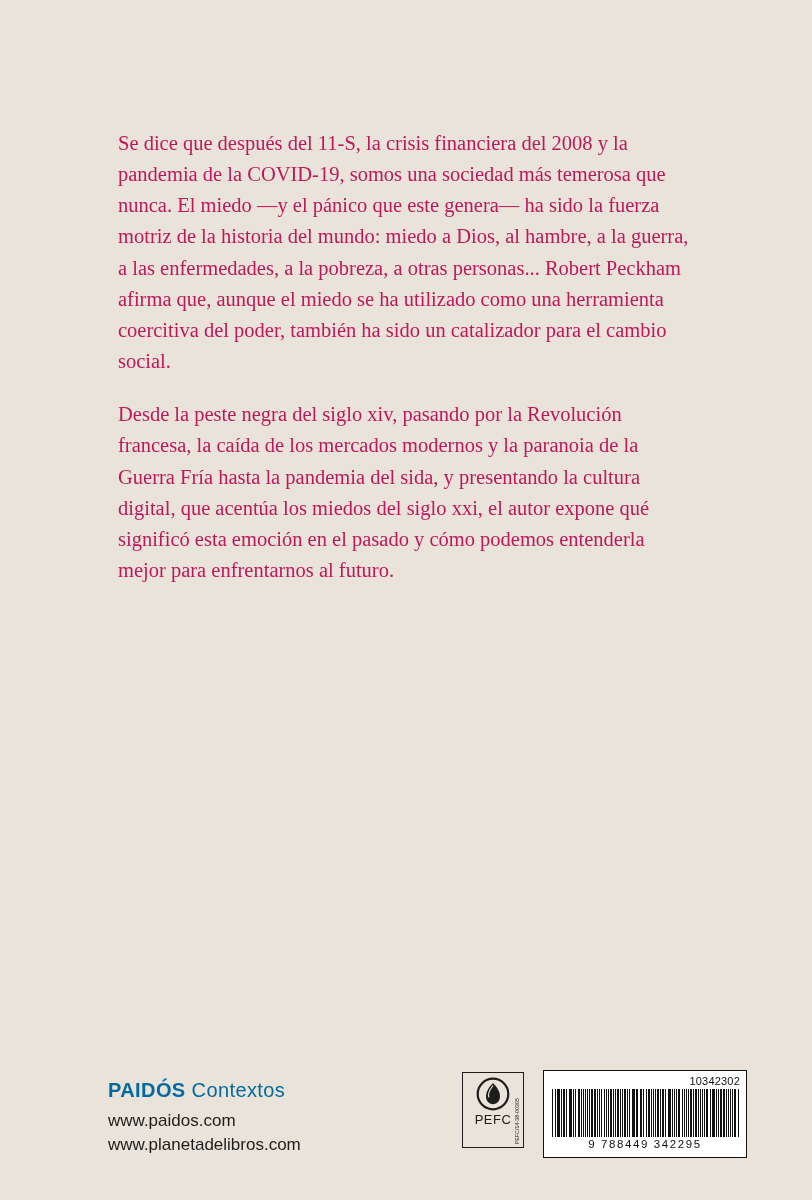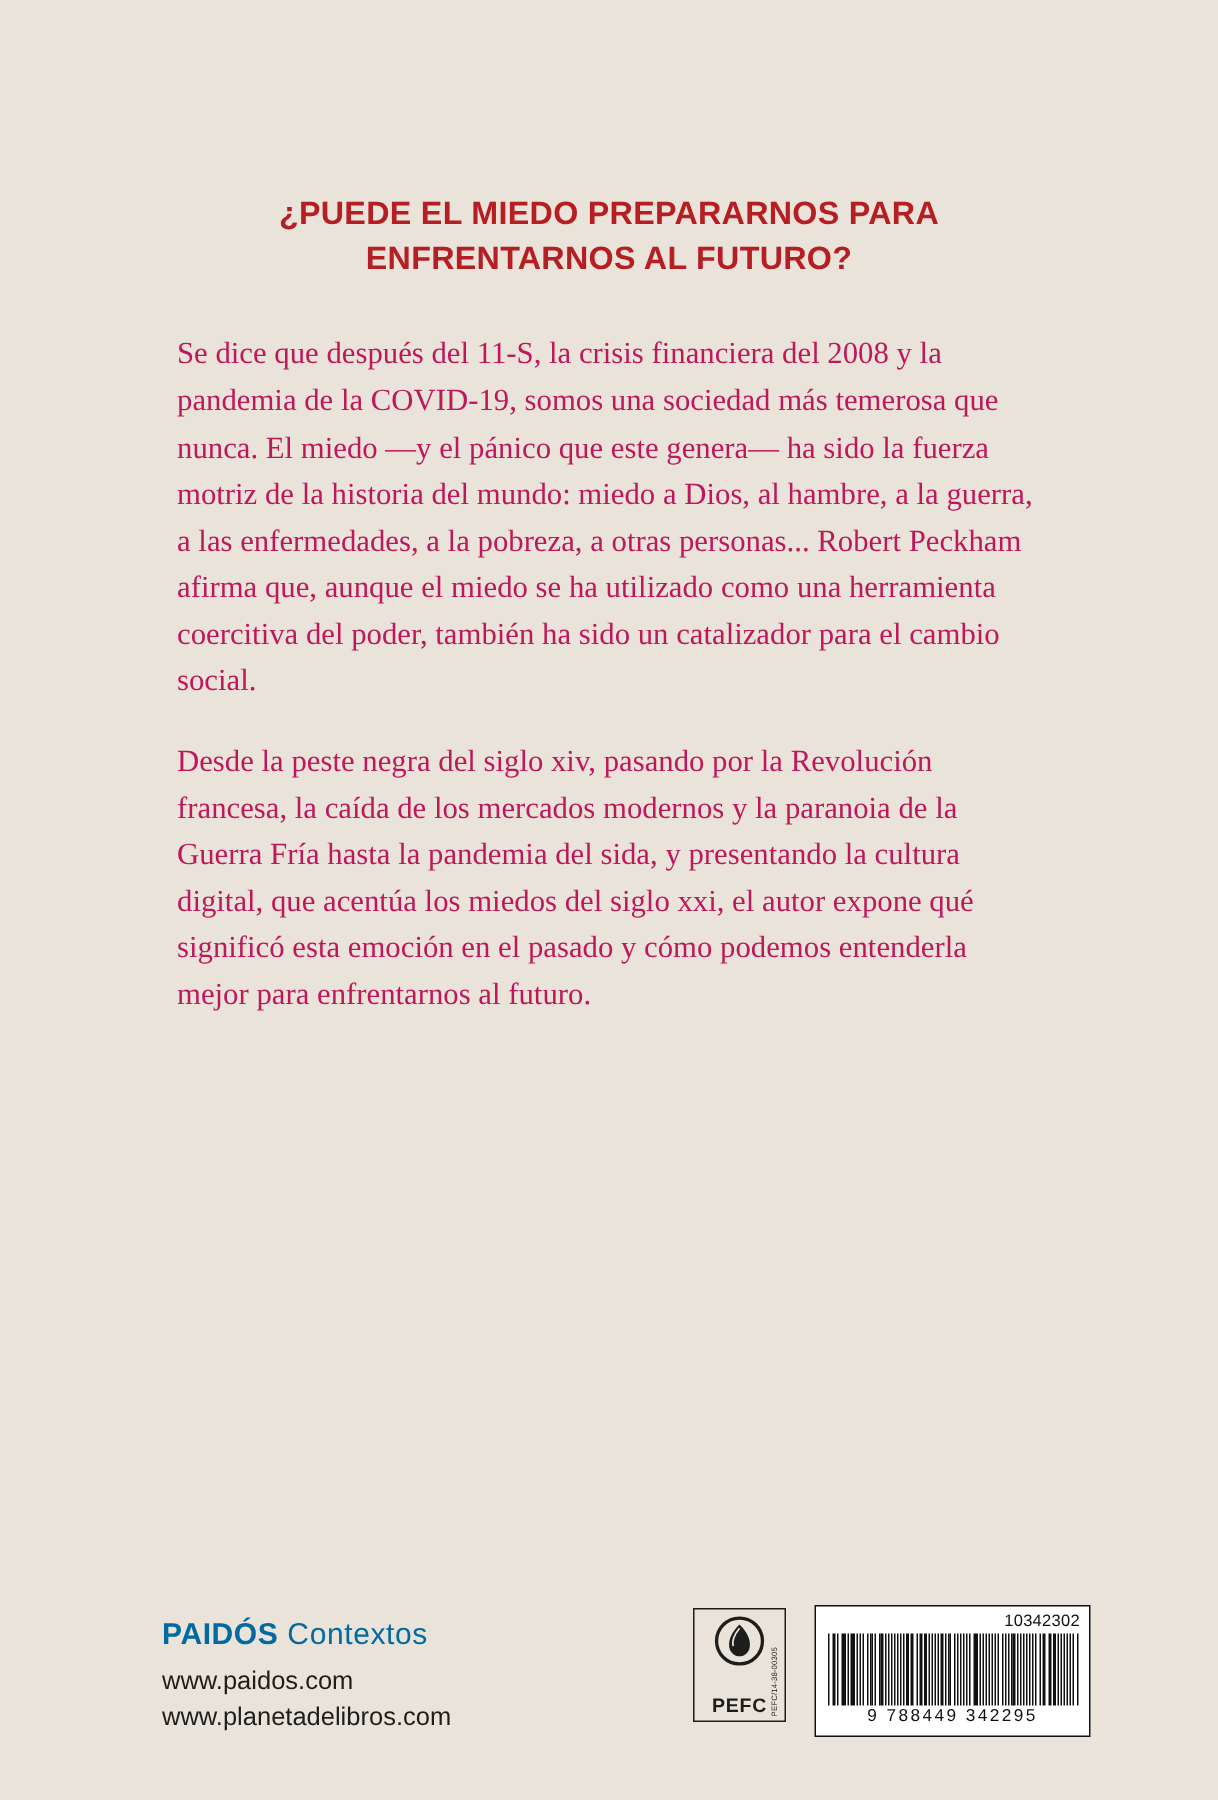--- a/index.html
+++ b/index.html
@@ -171,10 +171,6 @@
 
   <div class="content">
 
-    <h1 class="headline">
-      <span class="line">¿PUEDE EL MIEDO PREPARARNOS PARA</span>
-      <span class="line">ENFRENTARNOS AL FUTURO?</span>
-    </h1>
 
     <p class="para">Se dice que después del 11-S, la crisis financiera del 2008 y la pandemia de la COVID-19, somos una sociedad más temerosa que nunca. El miedo —y el pánico que este genera— ha sido la fuerza motriz de la historia del mundo: miedo a Dios, al hambre, a la guerra, a las enfermedades, a la pobreza, a otras personas... Robert Peckham afirma que, aunque el miedo se ha utilizado como una herramienta coercitiva del poder, también ha sido un catalizador para el cambio social.</p>
     <p class="para">Desde la peste negra del siglo xiv, pasando por la Revolución francesa, la caída de los mercados modernos y la paranoia de la Guerra Fría hasta la pandemia del sida, y presentando la cultura digital, que acentúa los miedos del siglo xxi, el autor expone qué significó esta emoción en el pasado y cómo podemos entenderla mejor para enfrentarnos al futuro.</p>

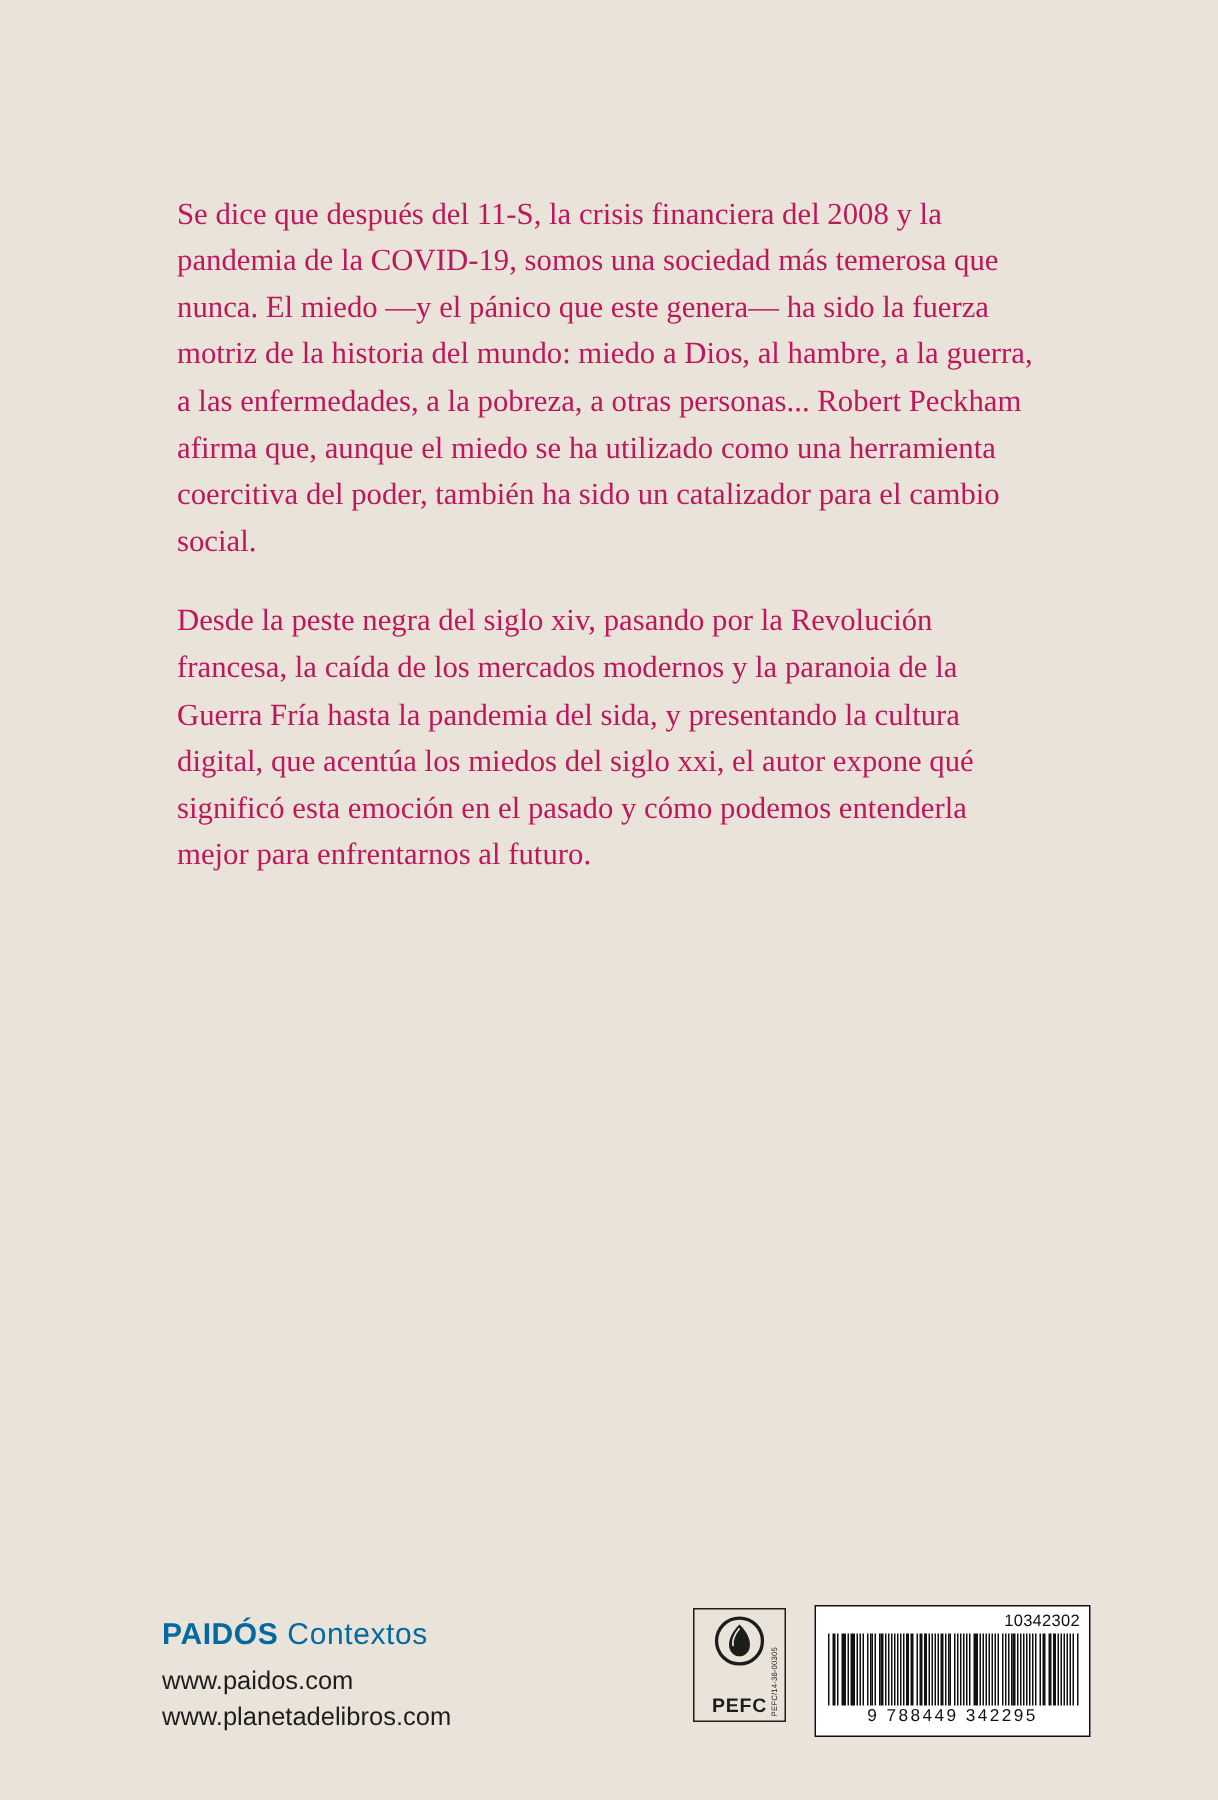--- a/index.html
+++ b/index.html
@@ -128,7 +128,7 @@
     position: absolute;
     left: 543px;
     bottom: 42px;
-    width: 184px;
+    width: 204px;
     height: 88px;
     background: #ffffff;
     border: 1px solid #111;

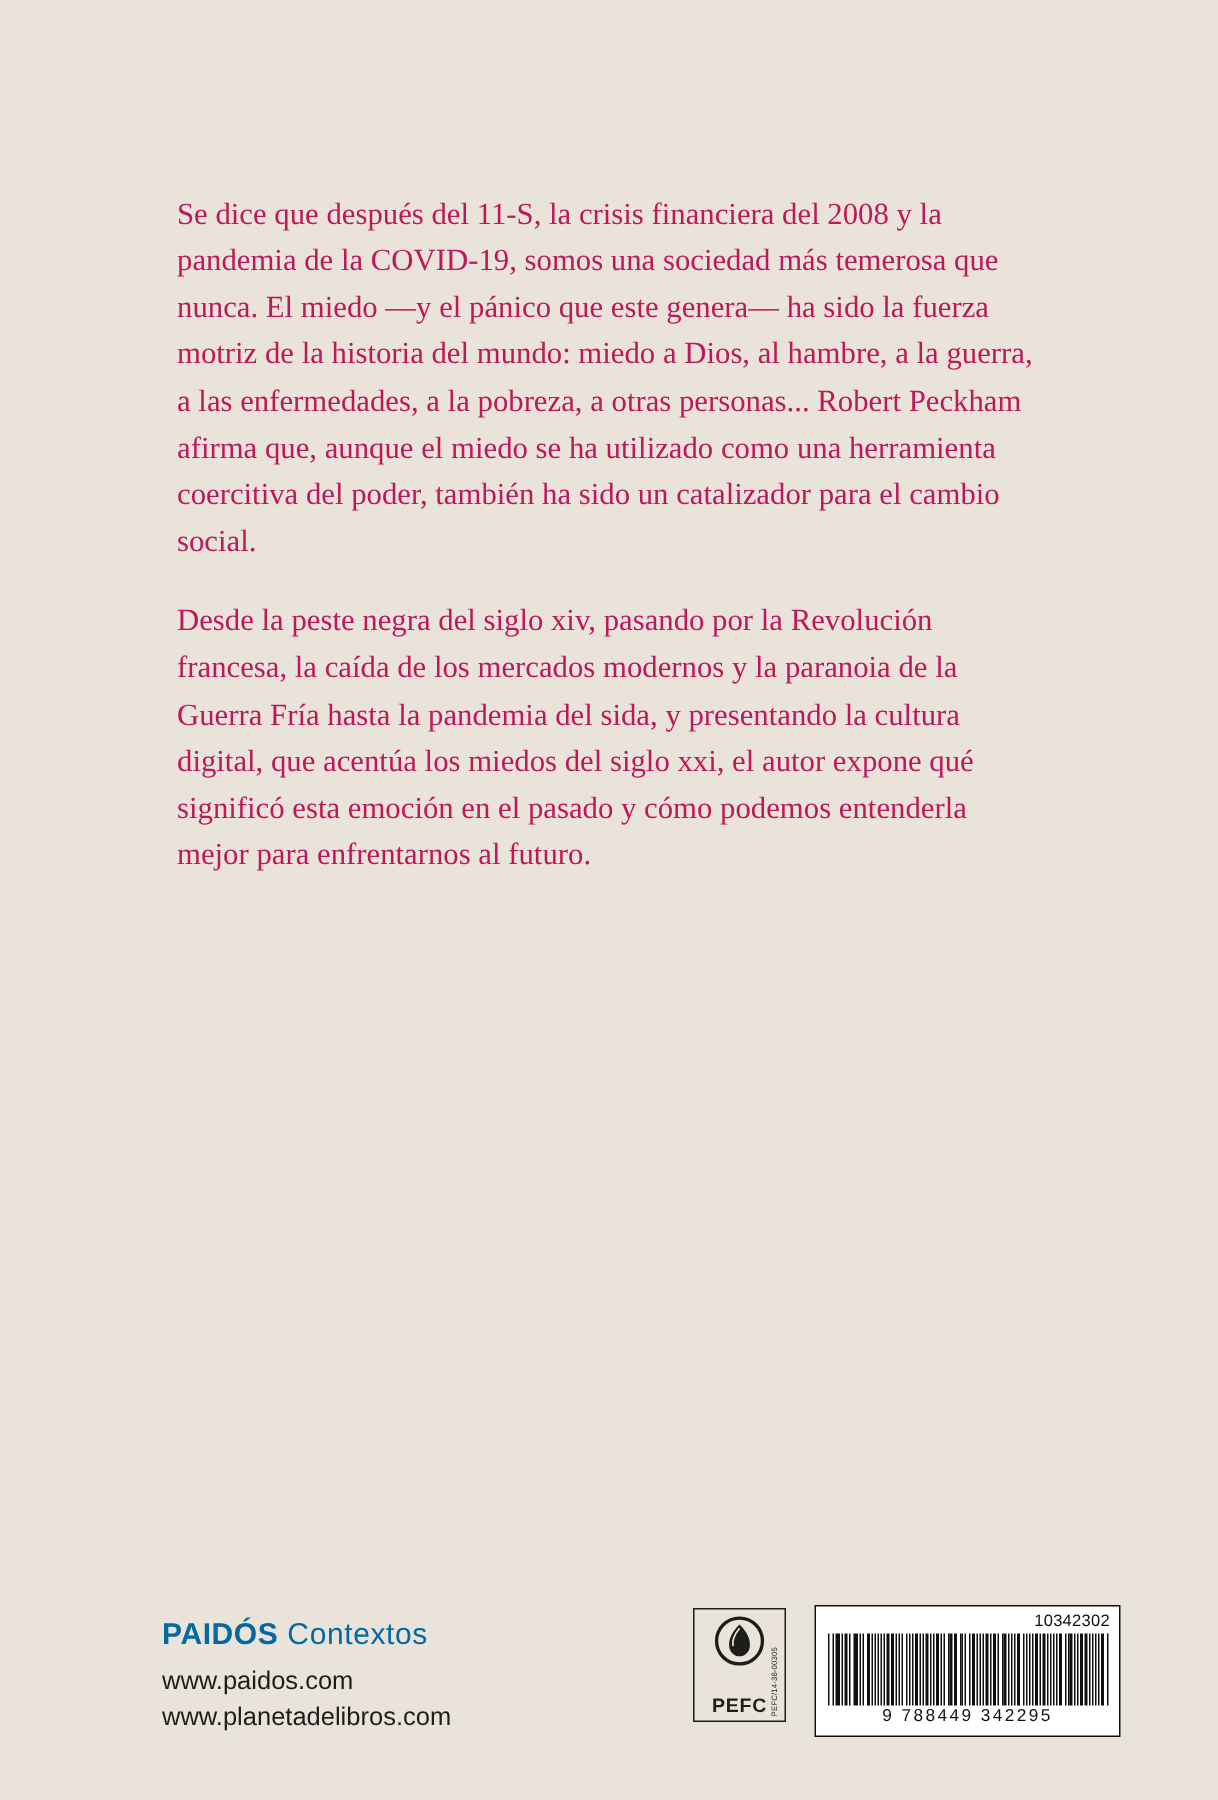--- a/index.html
+++ b/index.html
@@ -106,10 +106,10 @@
   }
   .pefc-word {
     font-family: "Liberation Sans", sans-serif;
-    font-weight: bold;
+    font-weight: normal;
     font-size: 13px;
     letter-spacing: 0.5px;
-    margin-top: 18px;
+    margin-top: 1px;
   }
   .pefc-code {
     position: absolute;

